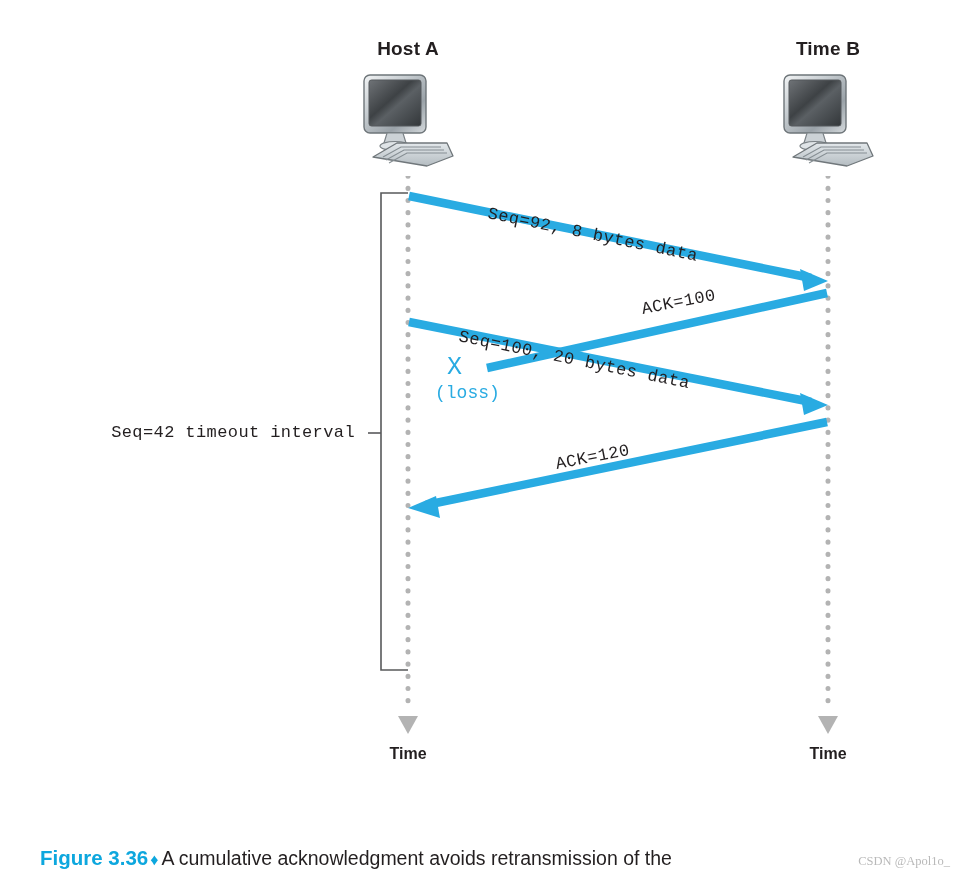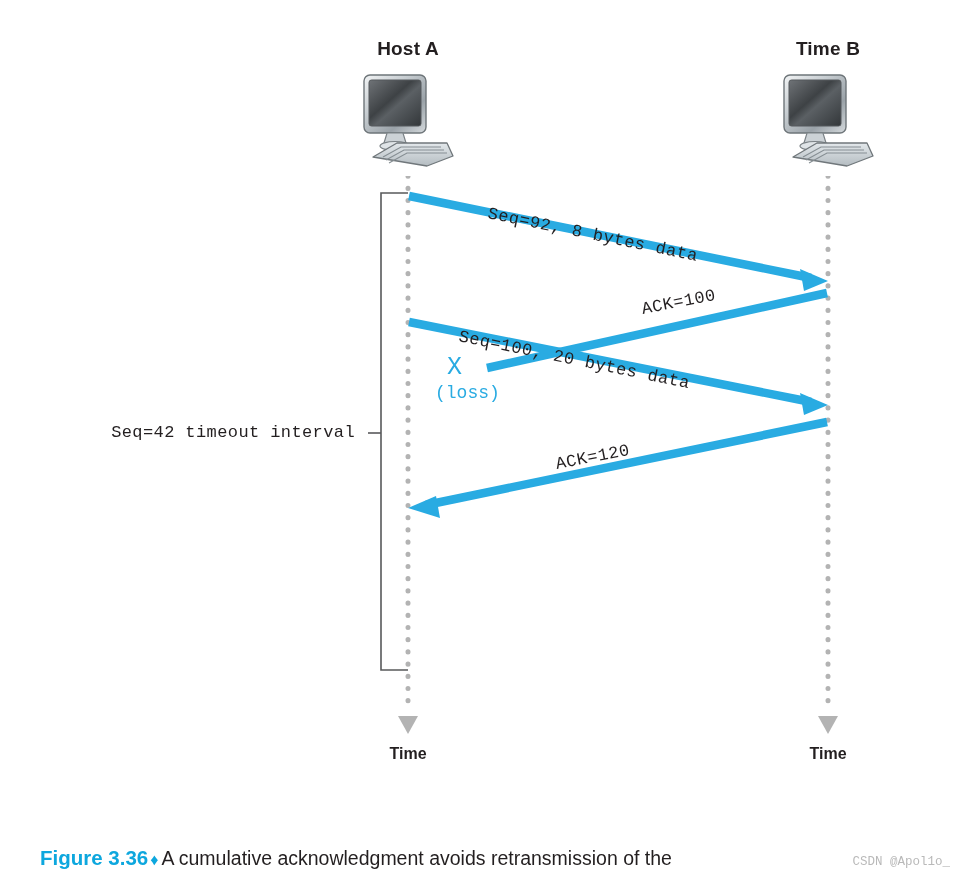--- a/index.html
+++ b/index.html
@@ -157,7 +157,7 @@
     position: absolute;
     right: 14px;
     bottom: 8px;
-    font-family: Liberation Mono, monospace;
+    font-family: Liberation Serif, serif;
     font-size: 12.5px;
     color: #b9b9b9;
     white-space: nowrap;

